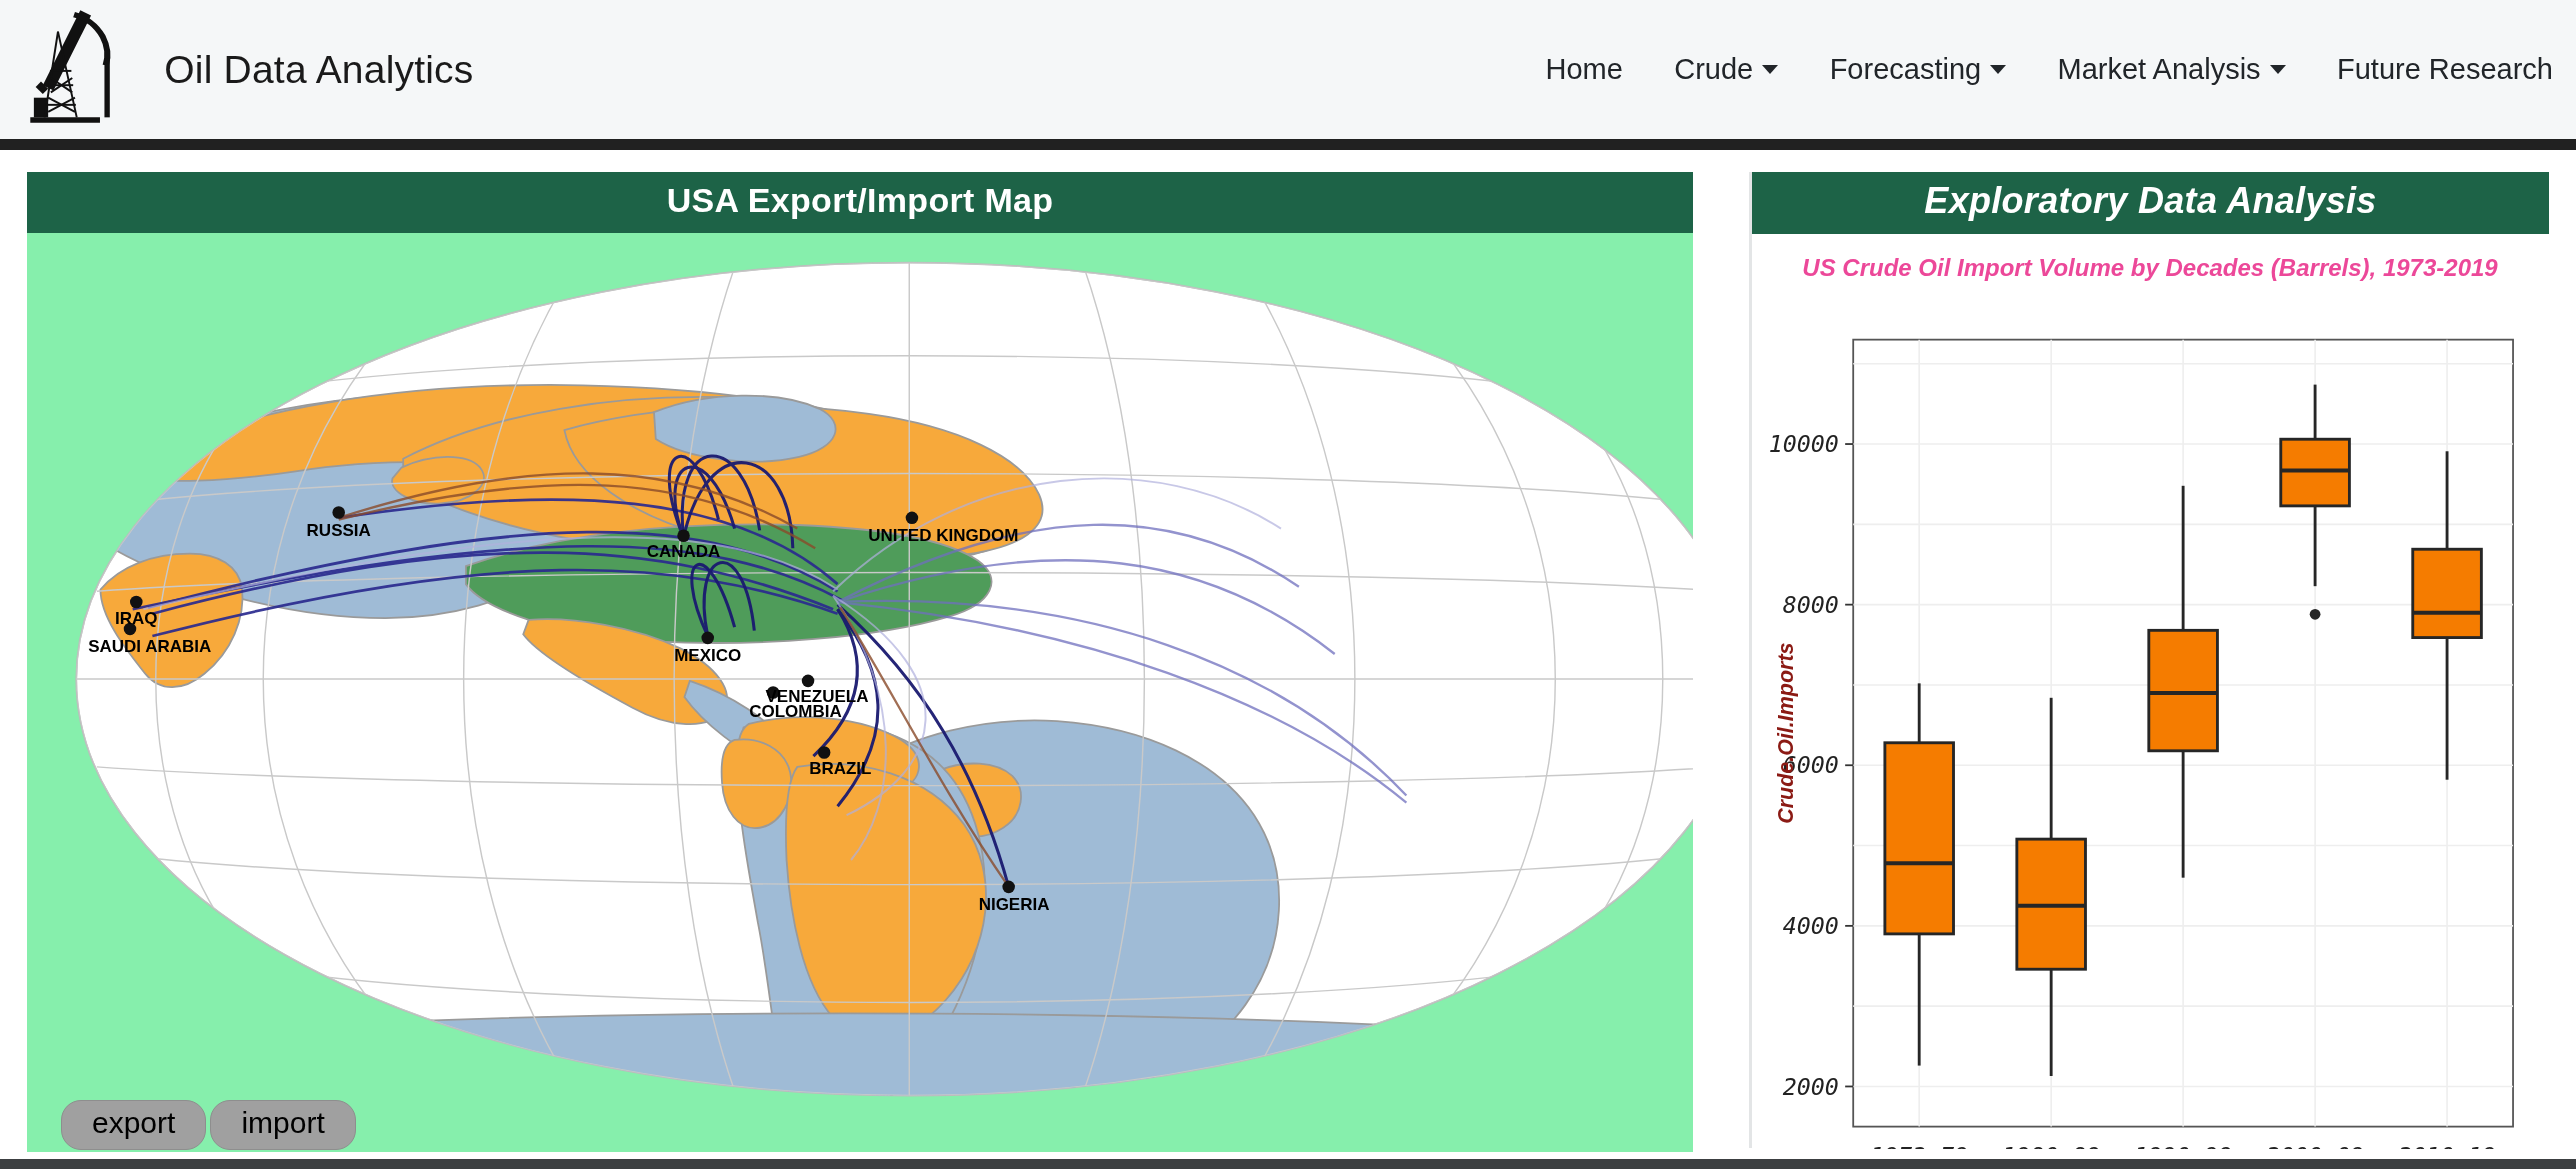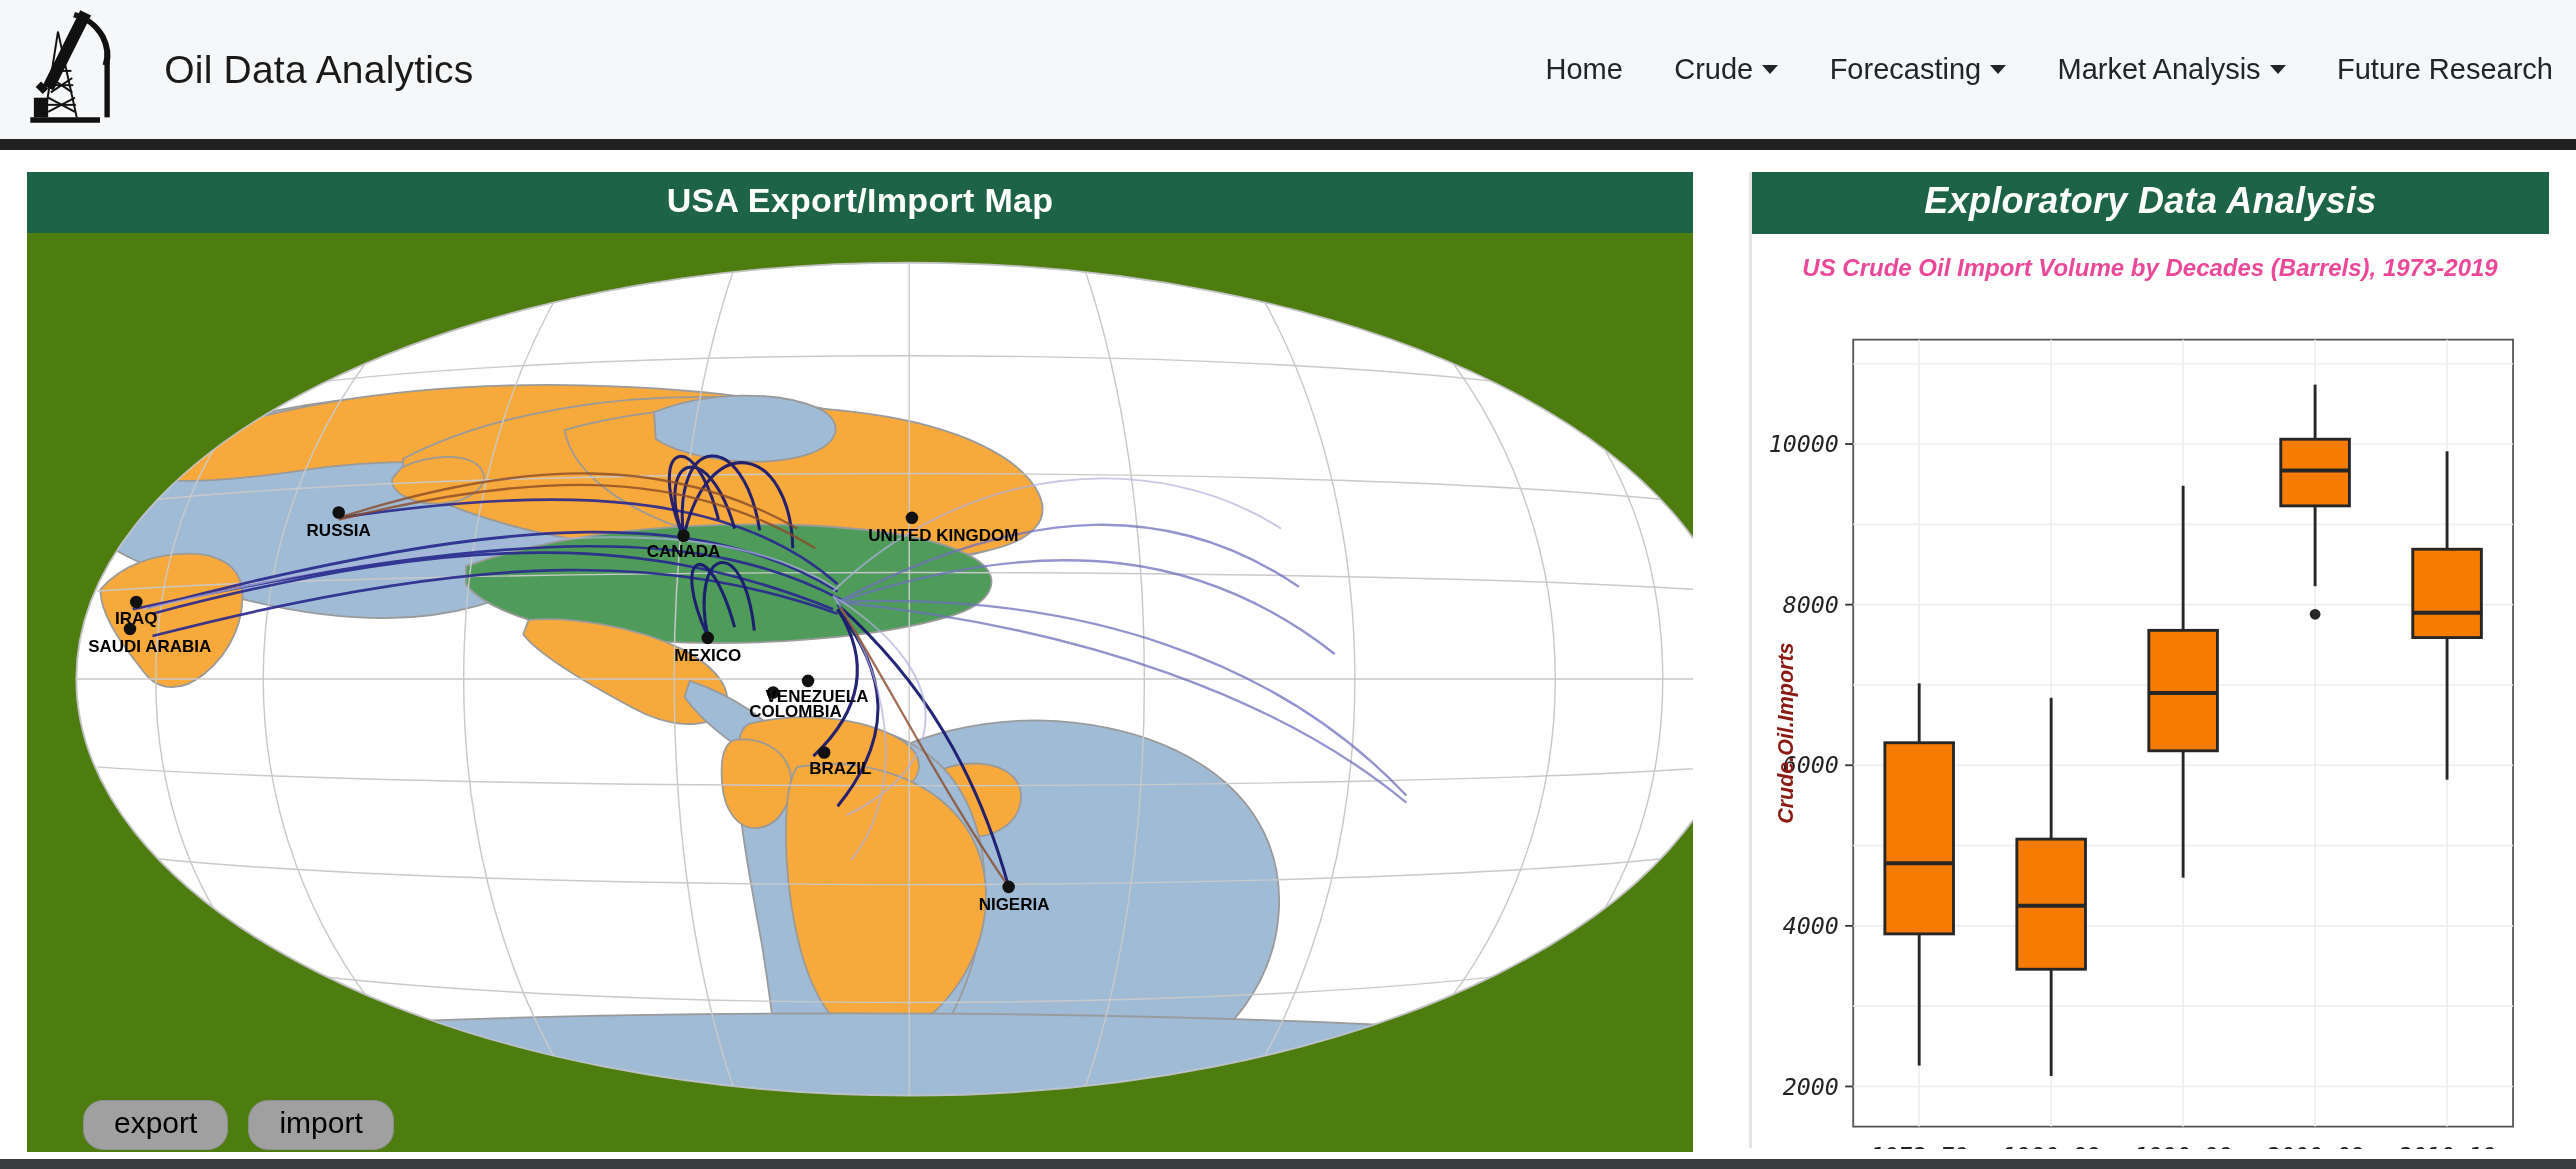--- a/index.html
+++ b/index.html
@@ -60,7 +60,7 @@
   }
   #map-stage {
     position: relative; width: 1666px; height: 919px;
-    overflow: hidden; background: #4d7c0f;
+    overflow: hidden; background: #86efac;
   }
   #map-svg { position: absolute; left: 0; top: 0; }
   #map-buttons {

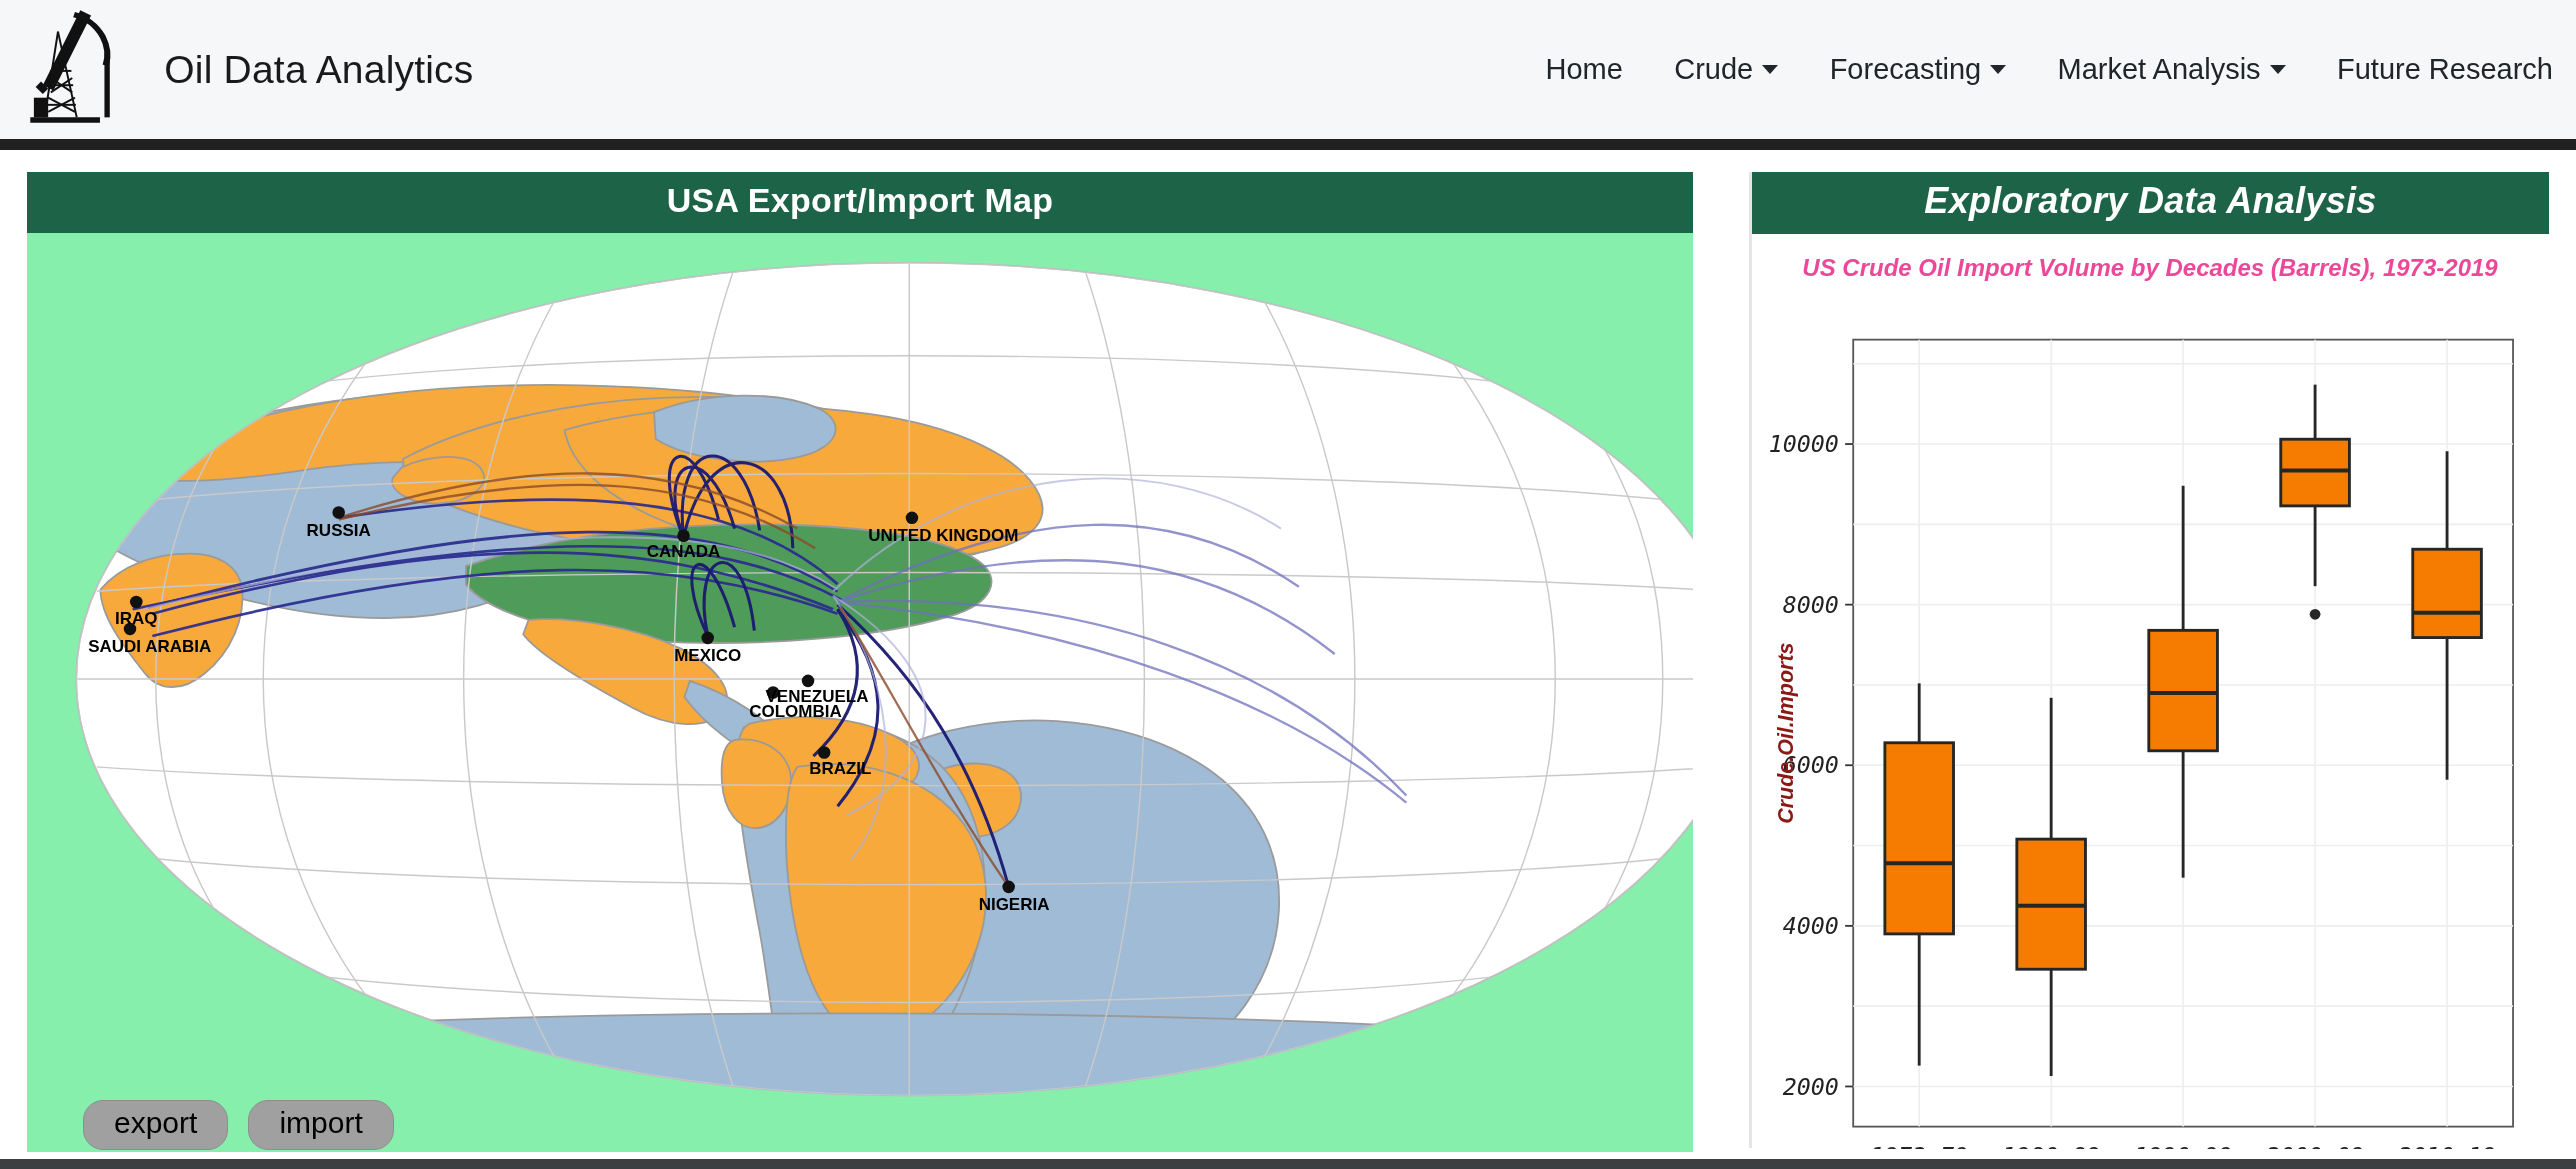--- a/index.html
+++ b/index.html
@@ -64,8 +64,8 @@
   }
   #map-svg { position: absolute; left: 0; top: 0; }
   #map-buttons {
-    position: absolute; left: 56px; bottom: 1.8px;
-    display: flex; gap: 20px; z-index: 5;
+    position: absolute; left: 34px; bottom: 1.8px;
+    display: flex; gap: 4px; z-index: 5;
   }
   .map-btn {
     background: #a0a0a0; color: #000;

